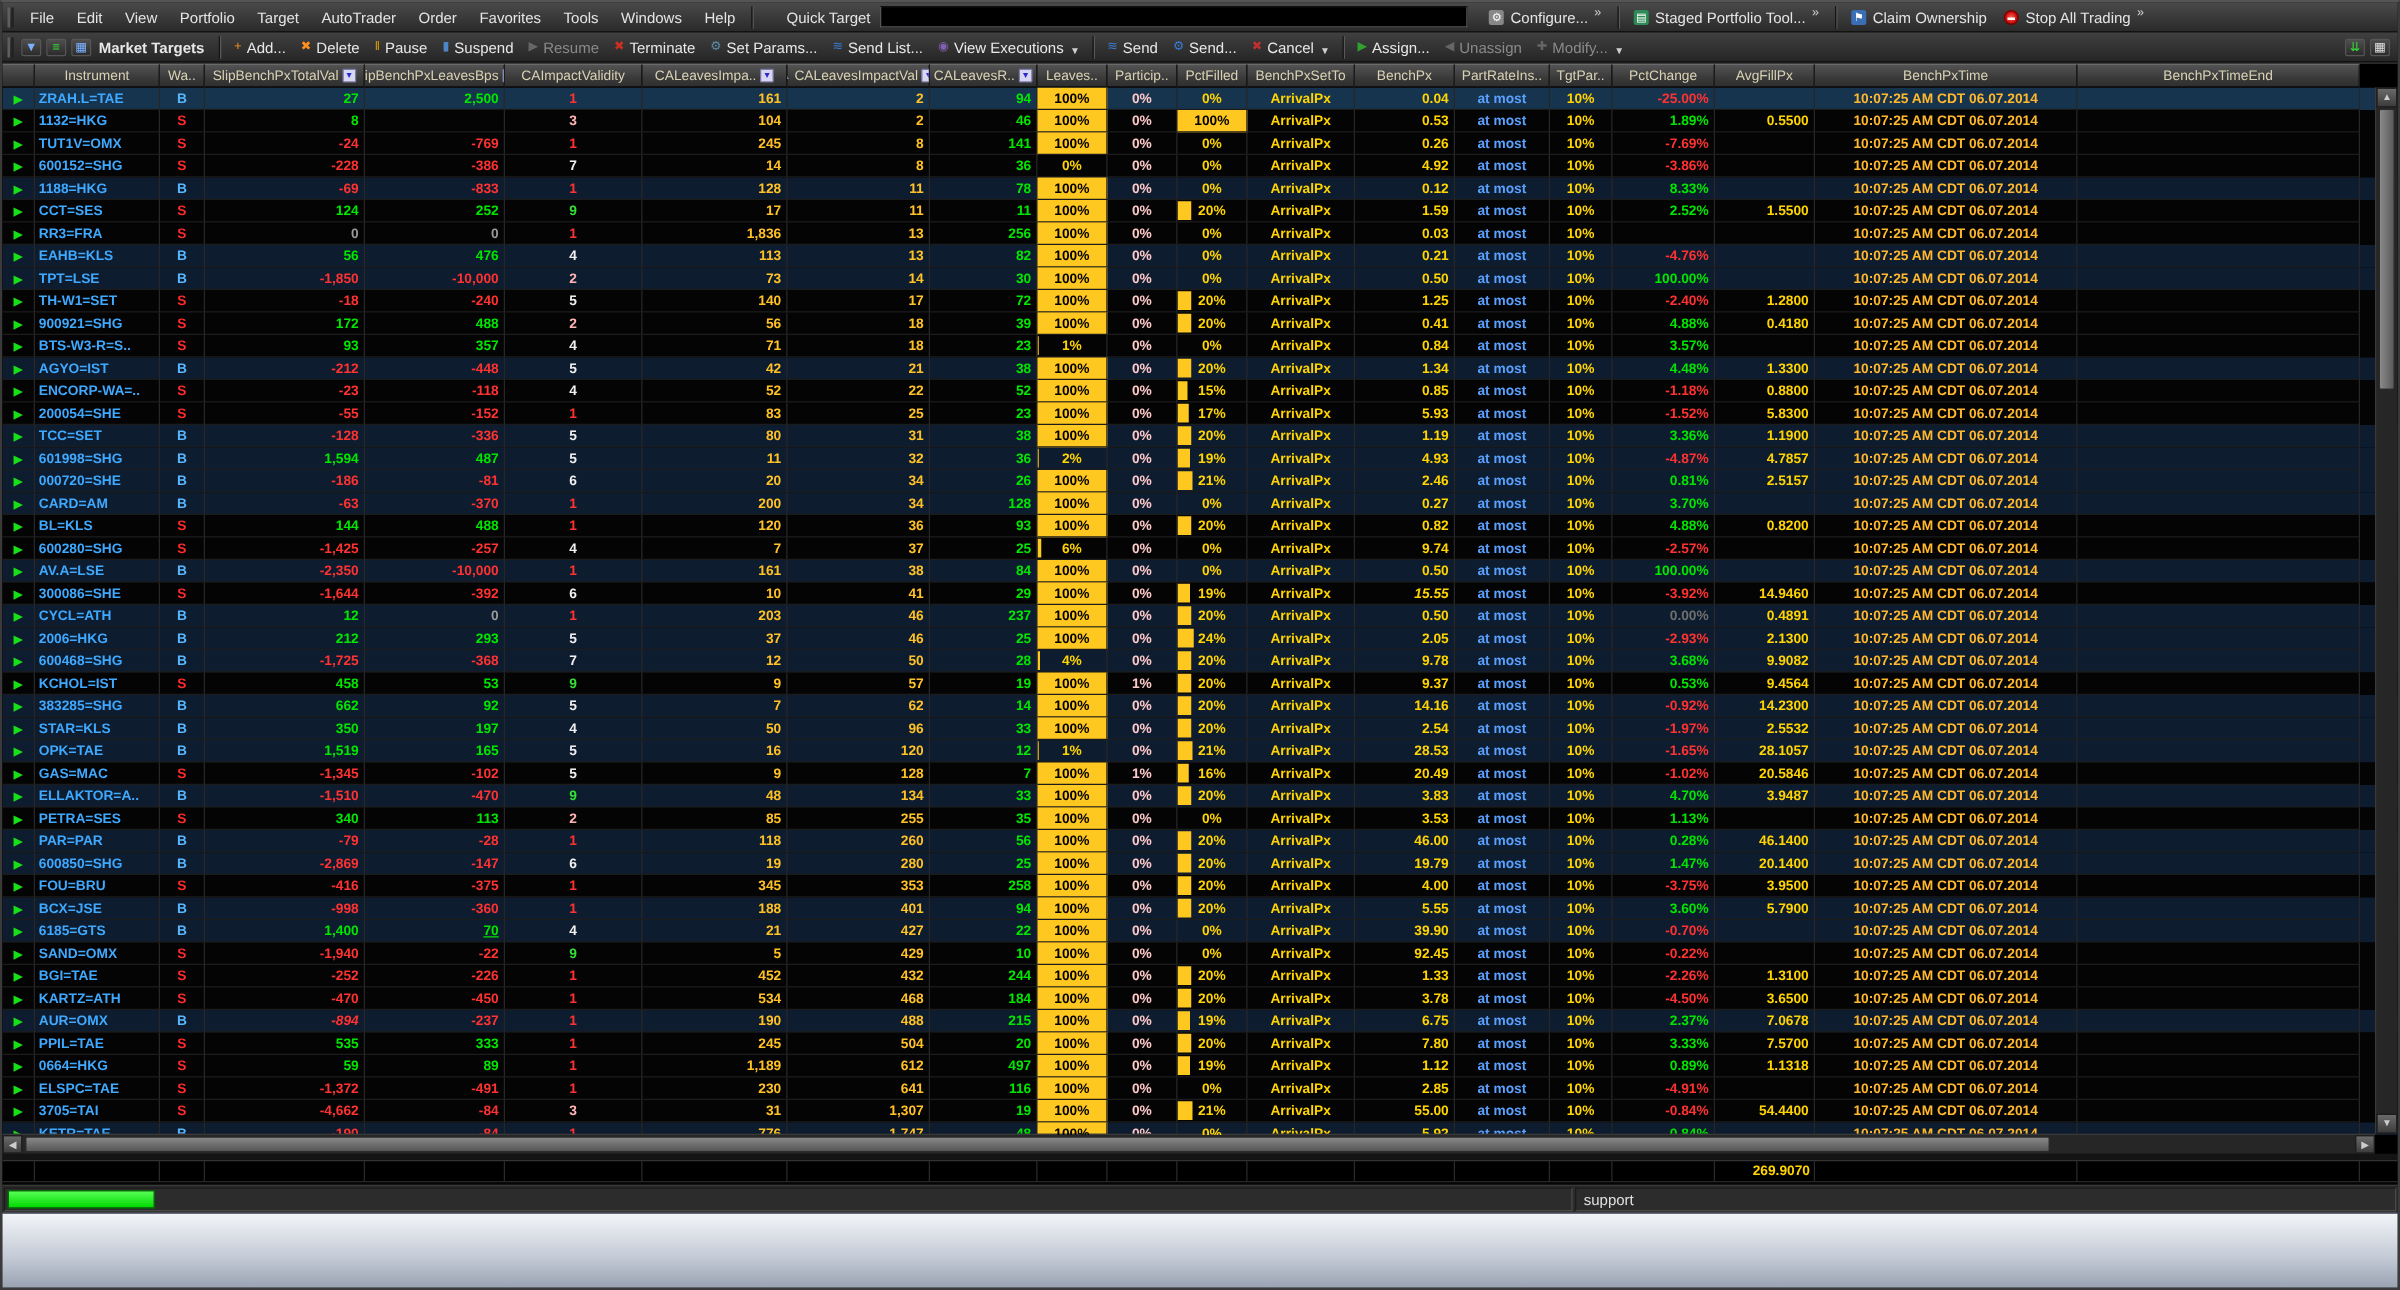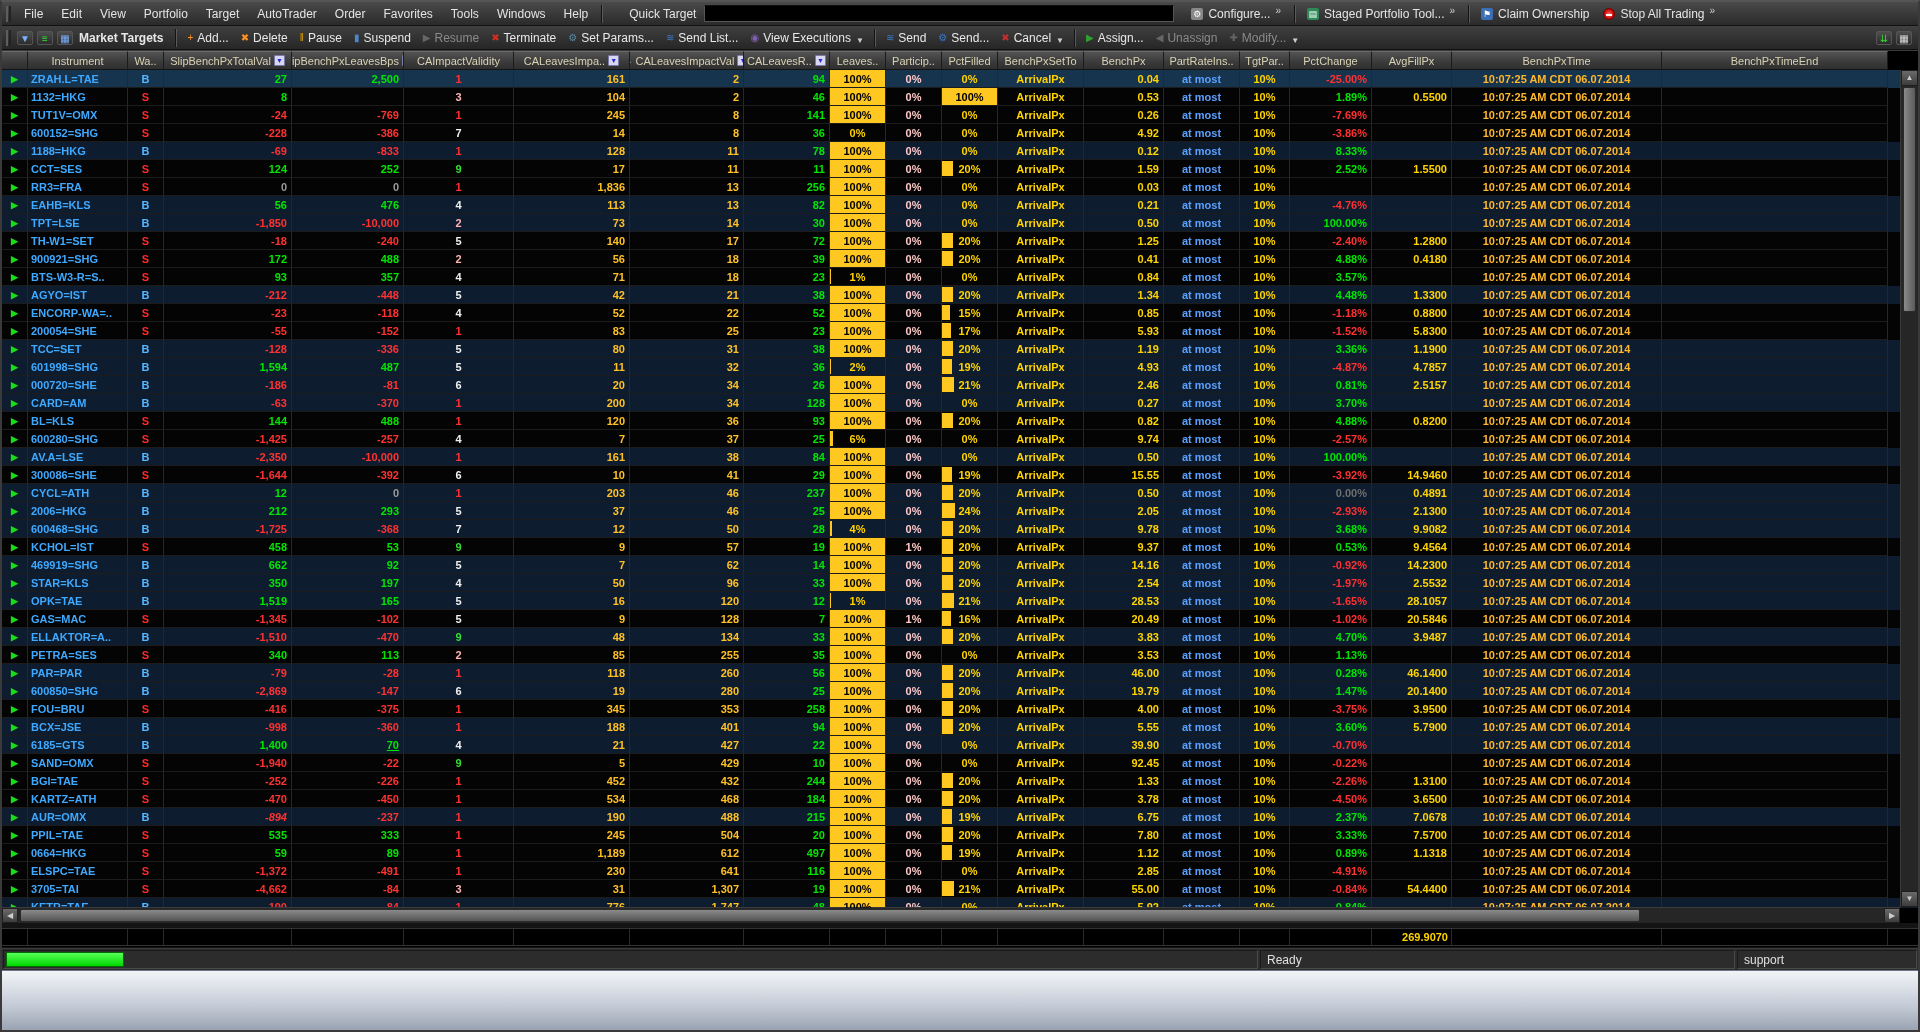--- a/index.html
+++ b/index.html
@@ -974,7 +974,7 @@
               <span class="bar-txt c-yel">19%</span>
             </div>
             <div class="cell al-c c-yel" style="width: 86px; flex: 0 0 auto;">ArrivalPx</div>
-            <div class="cell al-r c-yel" style="width: 80px; flex: 0 0 auto;">15.55</div>
+            <div class="cell al-r c-yel" style="width: 80px; flex: 0 0 auto; font-style: italic;">15.55</div>
             <div class="cell al-c c-blue" style="width: 76px; flex: 0 0 auto;">at most</div>
             <div class="cell al-c c-yel" style="width: 50px; flex: 0 0 auto;">10%</div>
             <div class="cell al-r c-neg" style="width: 82px; flex: 0 0 auto;">-3.92%</div>

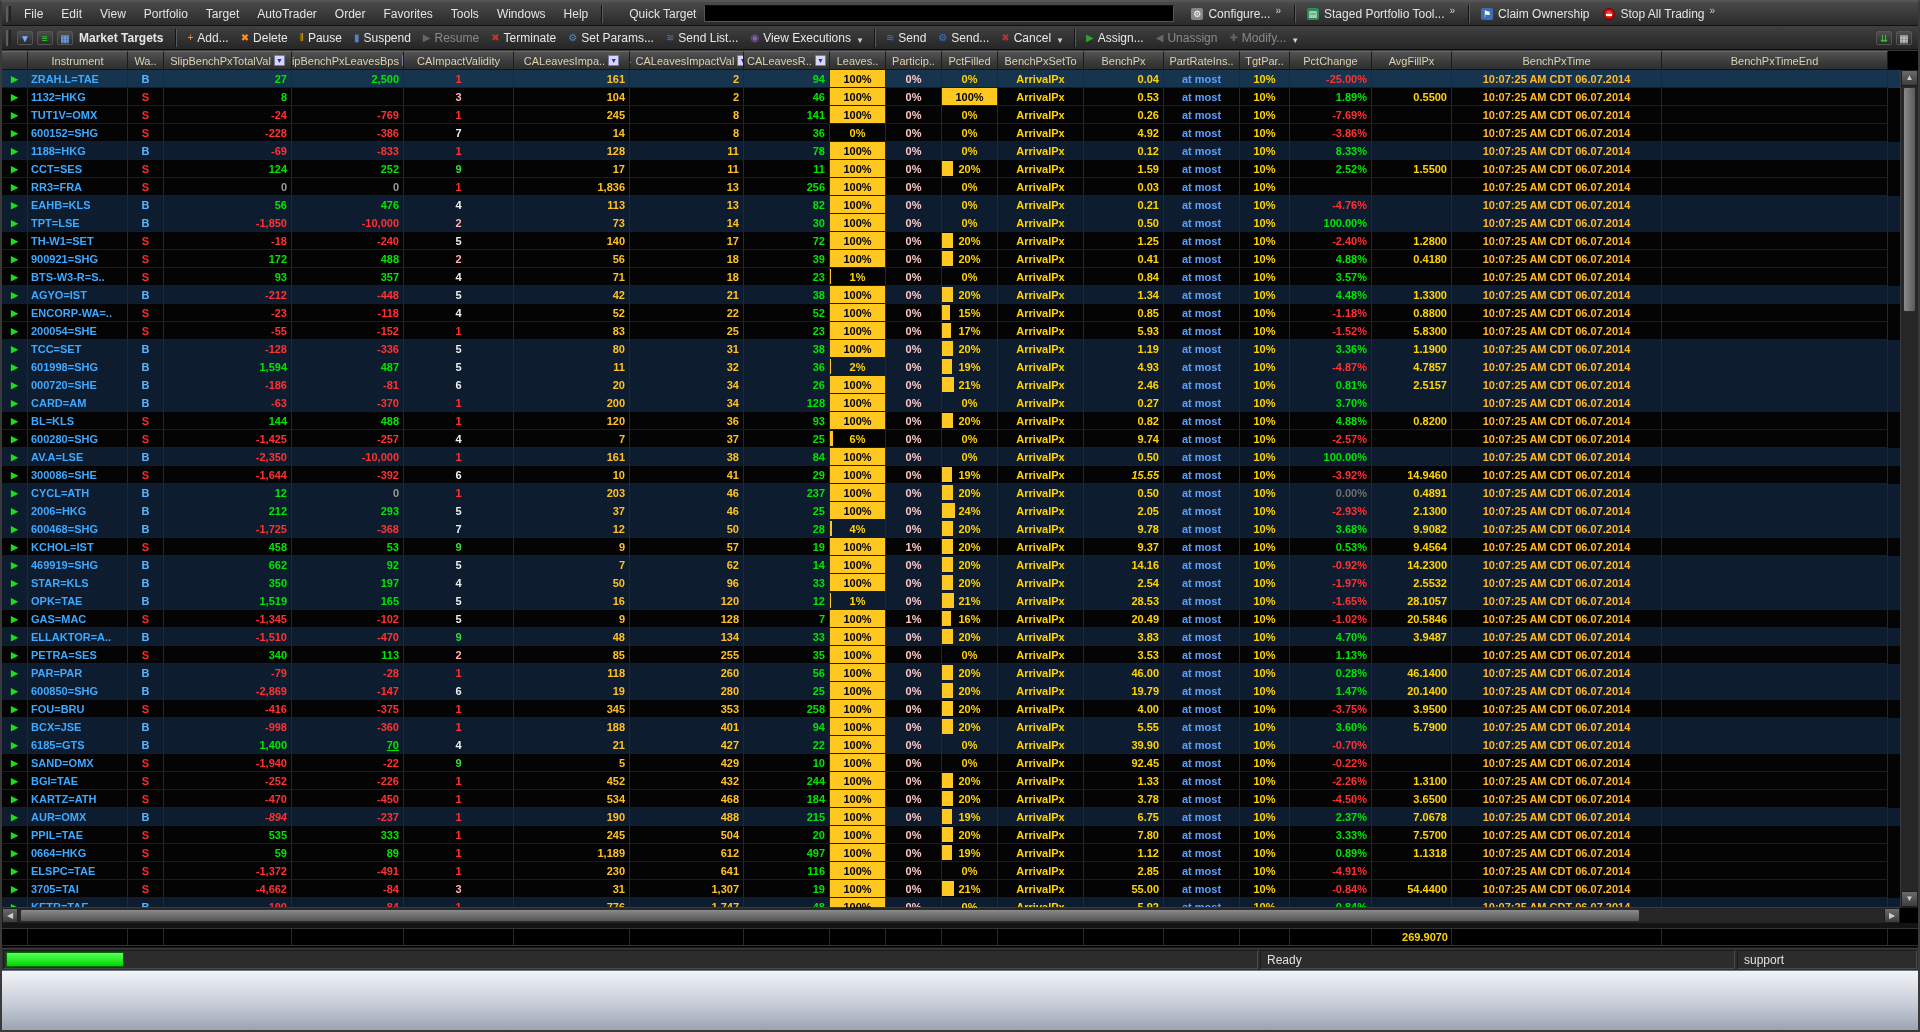--- a/index.html
+++ b/index.html
@@ -1103,7 +1103,7 @@
             <div class="cell al-c " style="width: 26px; flex: 0 0 auto;">
               <span class="arrow-glyph">▶</span>
             </div>
-            <div class="cell al-l c-instr" style="width: 100px; flex: 0 0 auto;">469919=SHG</div>
+            <div class="cell al-l c-instr" style="width: 100px; flex: 0 0 auto;">383285=SHG</div>
             <div class="cell al-c c-B" style="width: 36px; flex: 0 0 auto;">B</div>
             <div class="cell al-r c-pos" style="width: 128px; flex: 0 0 auto;">662</div>
             <div class="cell al-r c-pos" style="width: 112px; flex: 0 0 auto;">92</div>

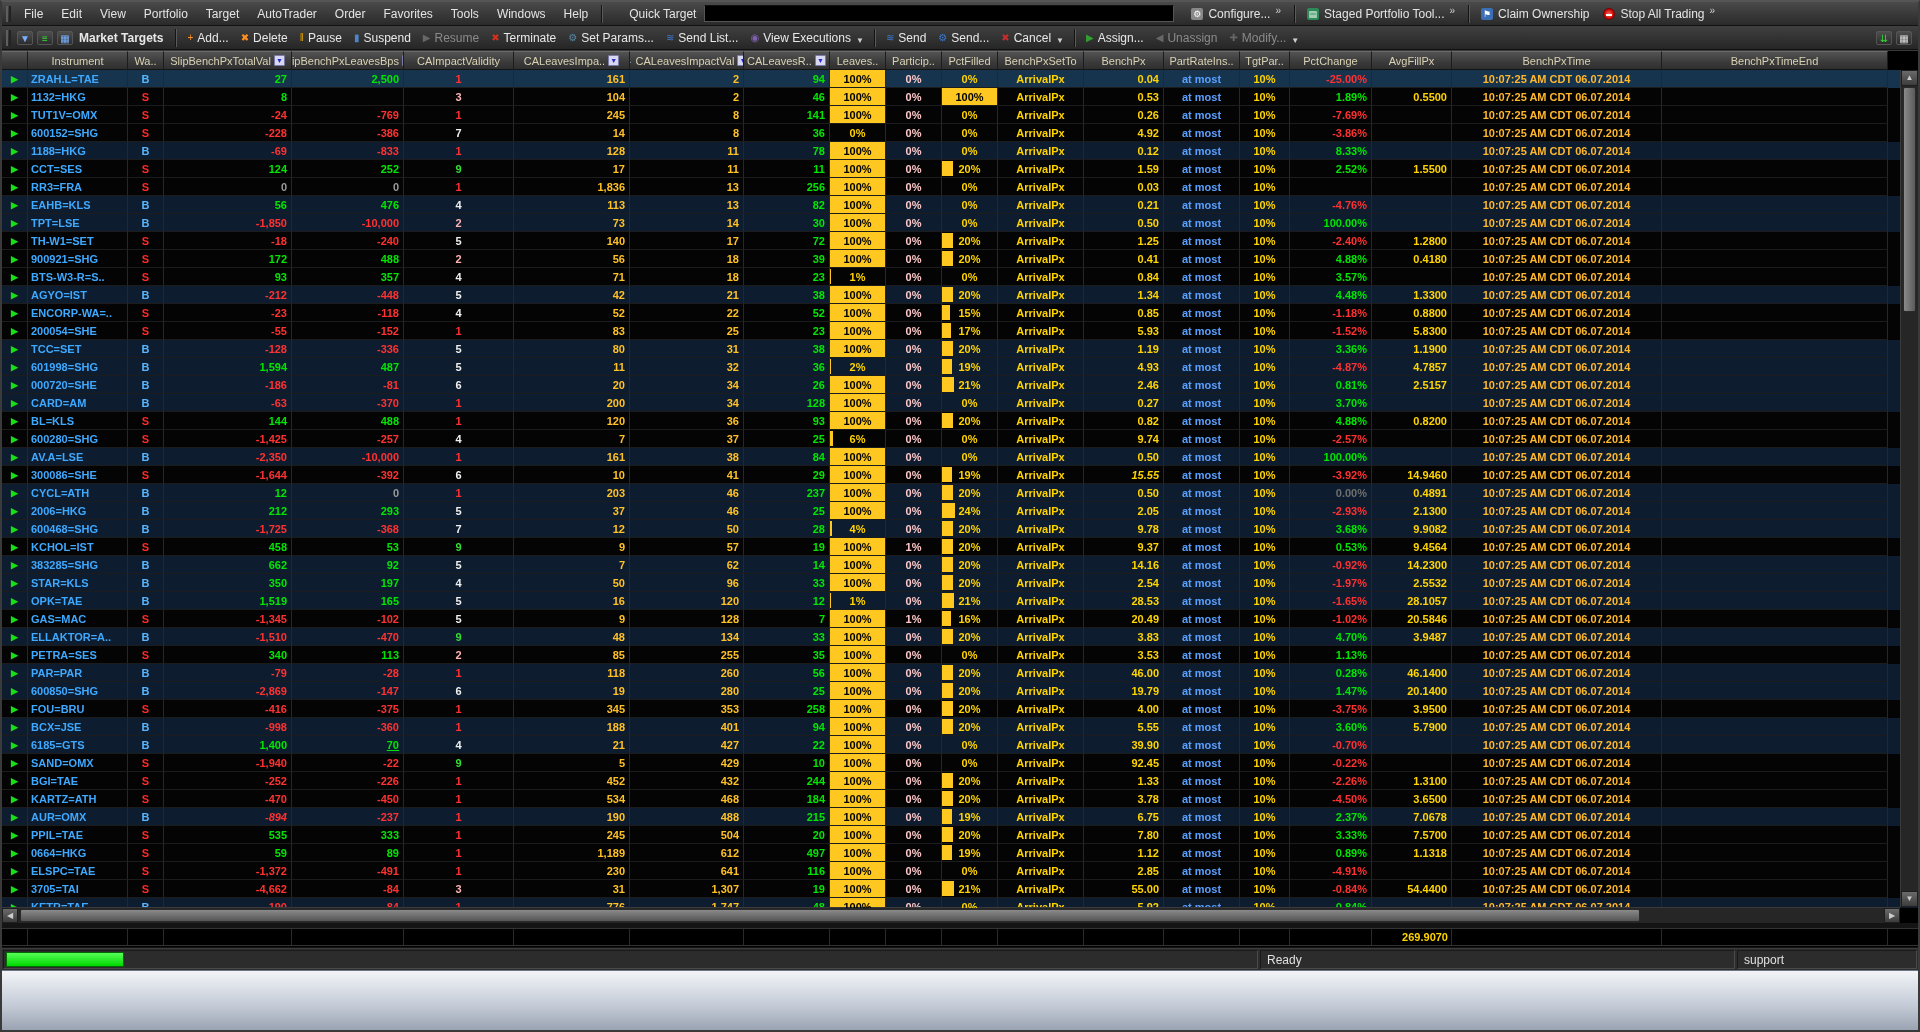--- a/index.html
+++ b/index.html
@@ -1720,9 +1720,6 @@
     <div class="st-sec st-left">
       <span class="progress-block"></span>
     </div>
-    <div class="st-sec st-mid">
-      <span>Ready</span>
-    </div>
     <div class="st-sec st-right">
       <span>support</span>
     </div>

